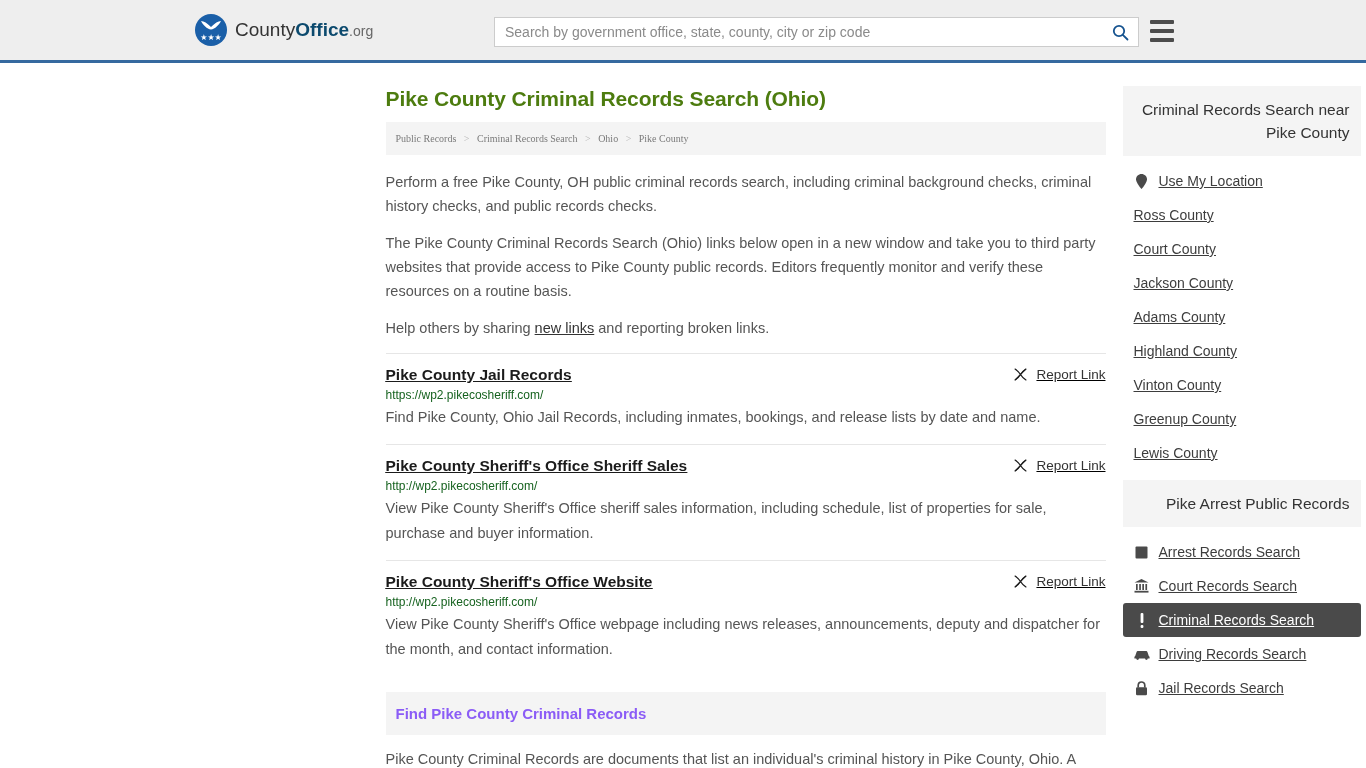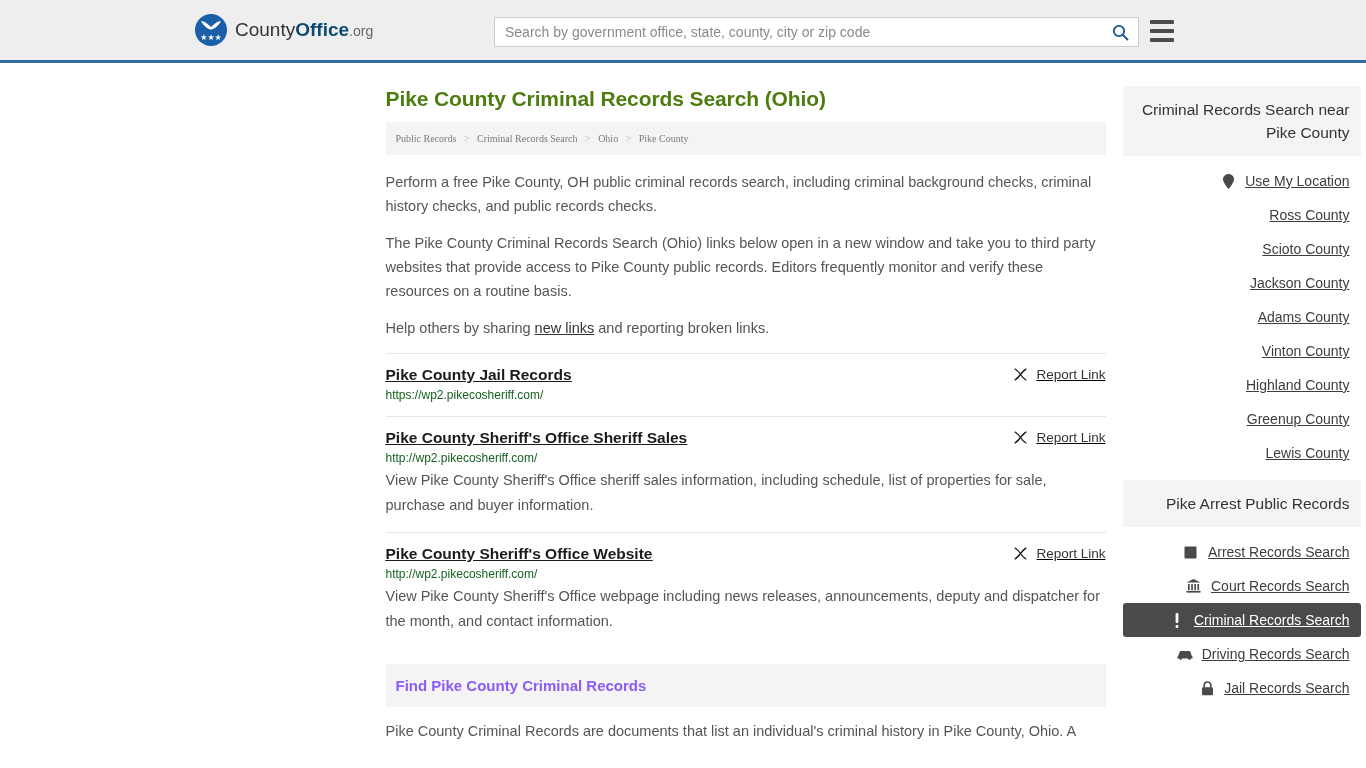--- a/index.html
+++ b/index.html
@@ -223,7 +223,6 @@
     gap: 9px;
     padding: 9px 11px;
     font-size: 14px;
-    justify-content: flex-end;
   }
   .side-item a {
     color: #3d3d3d;

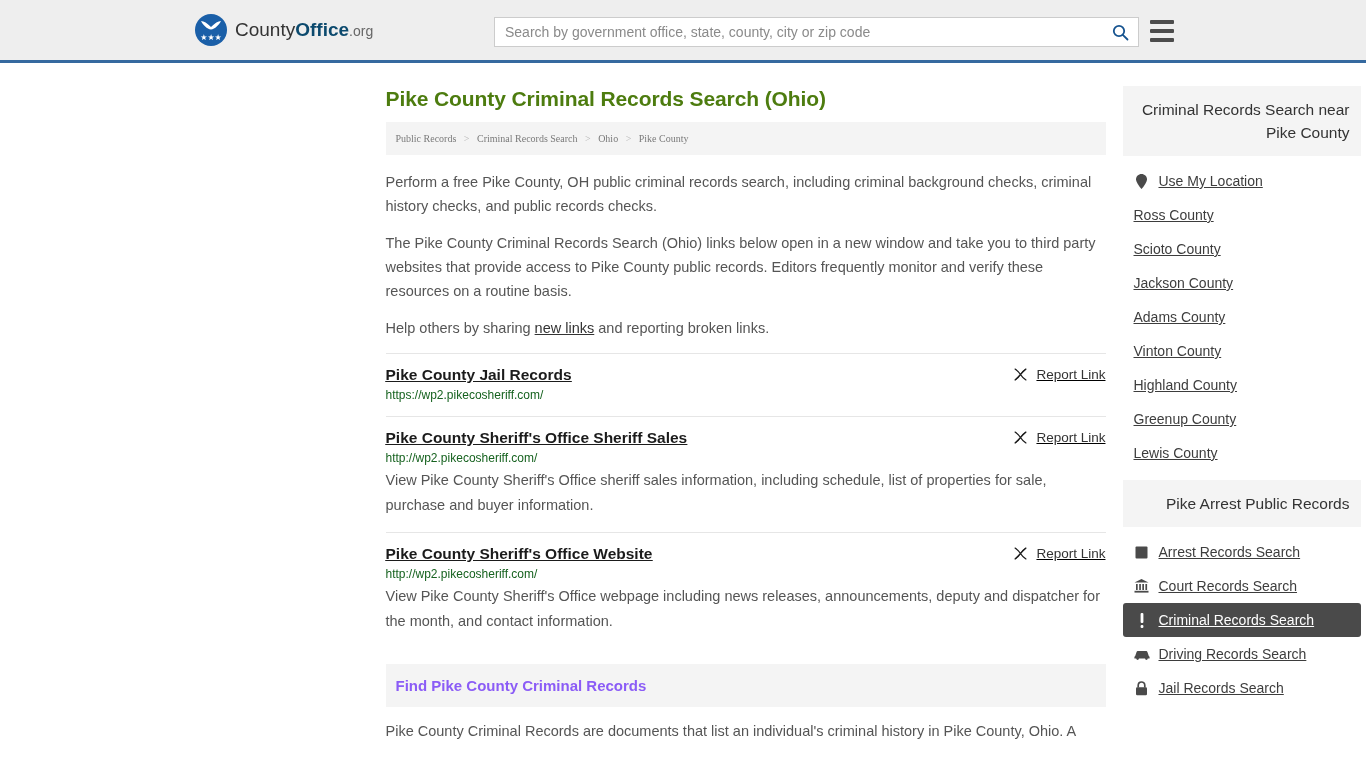--- a/index.html
+++ b/index.html
@@ -365,7 +365,7 @@
             <a href="#">Ross County</a>
           </li>
           <li class="side-item">
-            <a href="#">Scioto County</a>
+            <a href="#">Court County</a>
           </li>
           <li class="side-item">
             <a href="#">Jackson County</a>

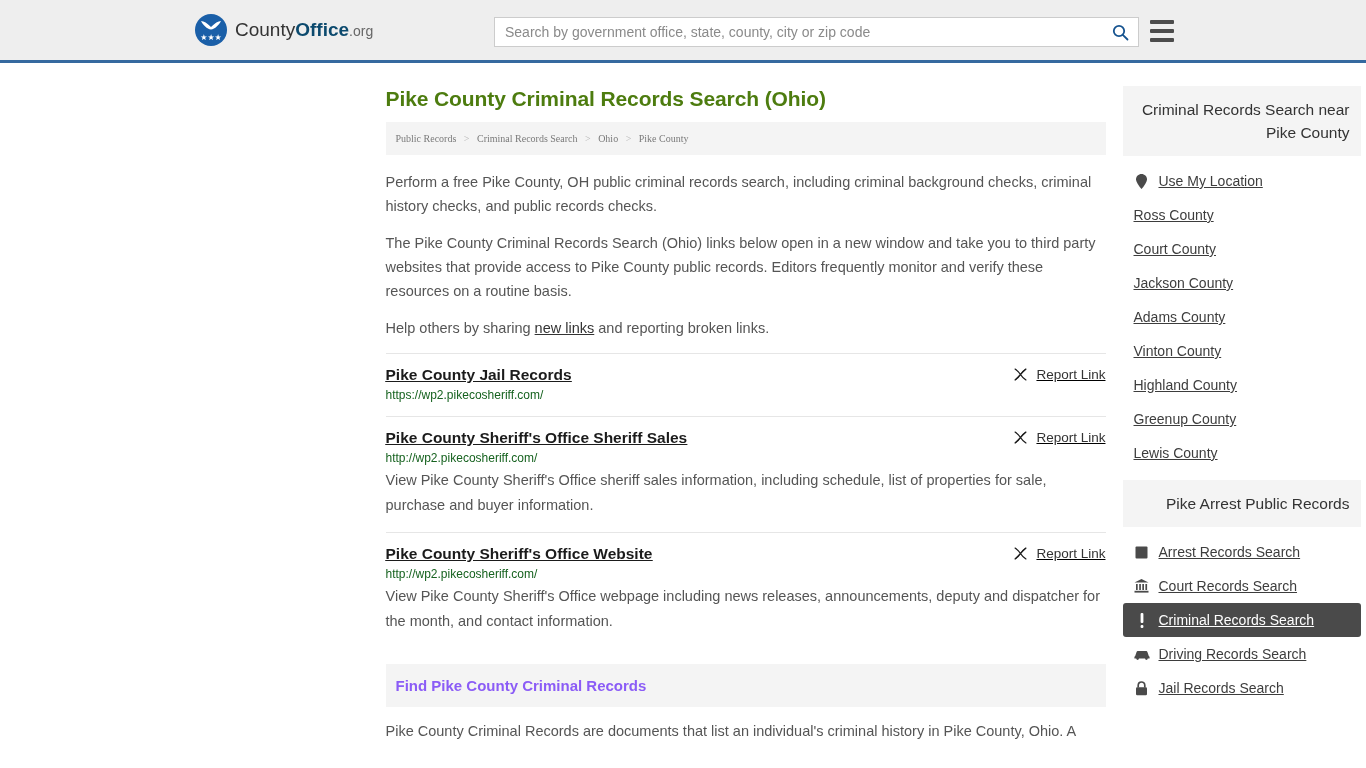--- a/index.html
+++ b/index.html
@@ -374,10 +374,10 @@
             <a href="#">Adams County</a>
           </li>
           <li class="side-item">
+            <a href="#">Highland County</a>
+          </li>
+          <li class="side-item">
             <a href="#">Vinton County</a>
-          </li>
-          <li class="side-item">
-            <a href="#">Highland County</a>
           </li>
           <li class="side-item">
             <a href="#">Greenup County</a>

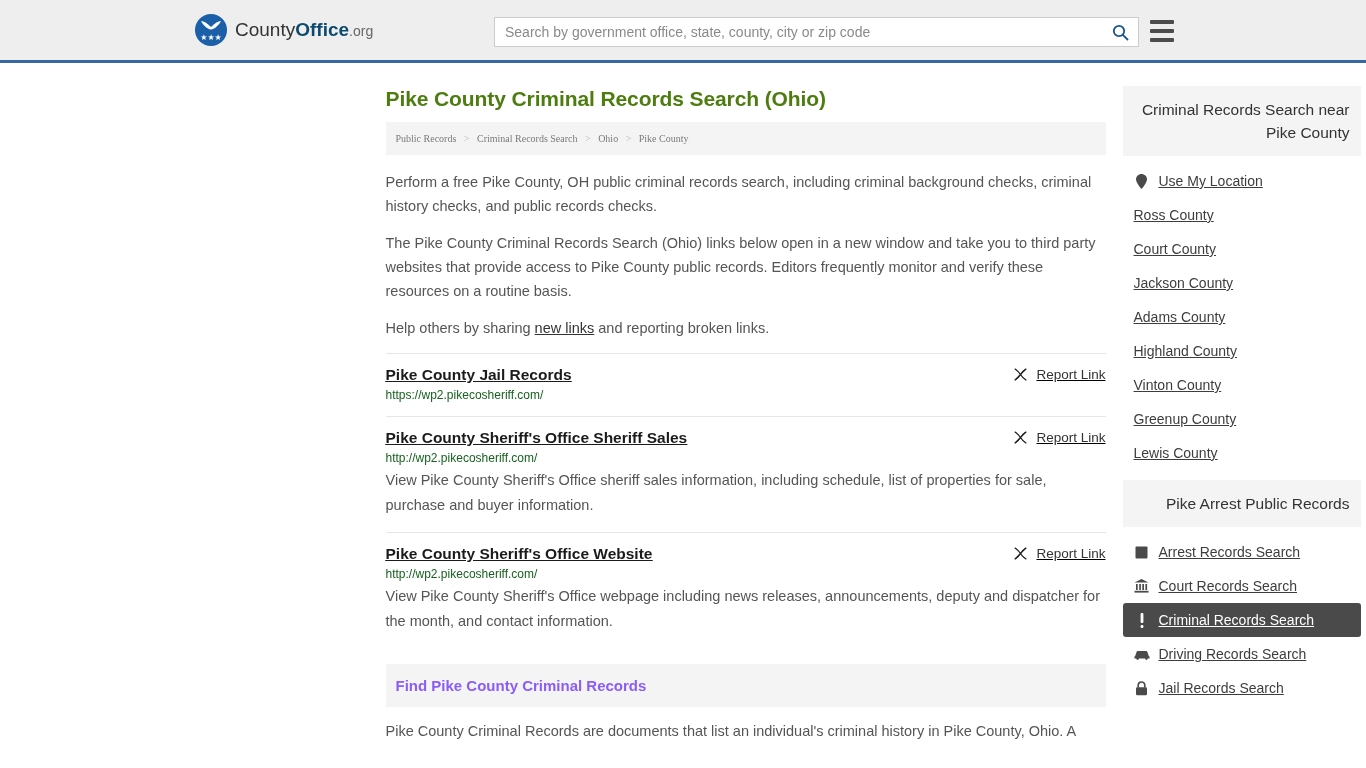--- a/index.html
+++ b/index.html
@@ -309,6 +309,7 @@
           </span>
         </div>
         <a class="entry-url" href="#">https://wp2.pikecosheriff.com/</a>
+        <p class="entry-desc">Find Pike County, Ohio Jail Records, including inmates, bookings, and release lists by date and name.</p>
       </div>
 
       <div class="entry">

